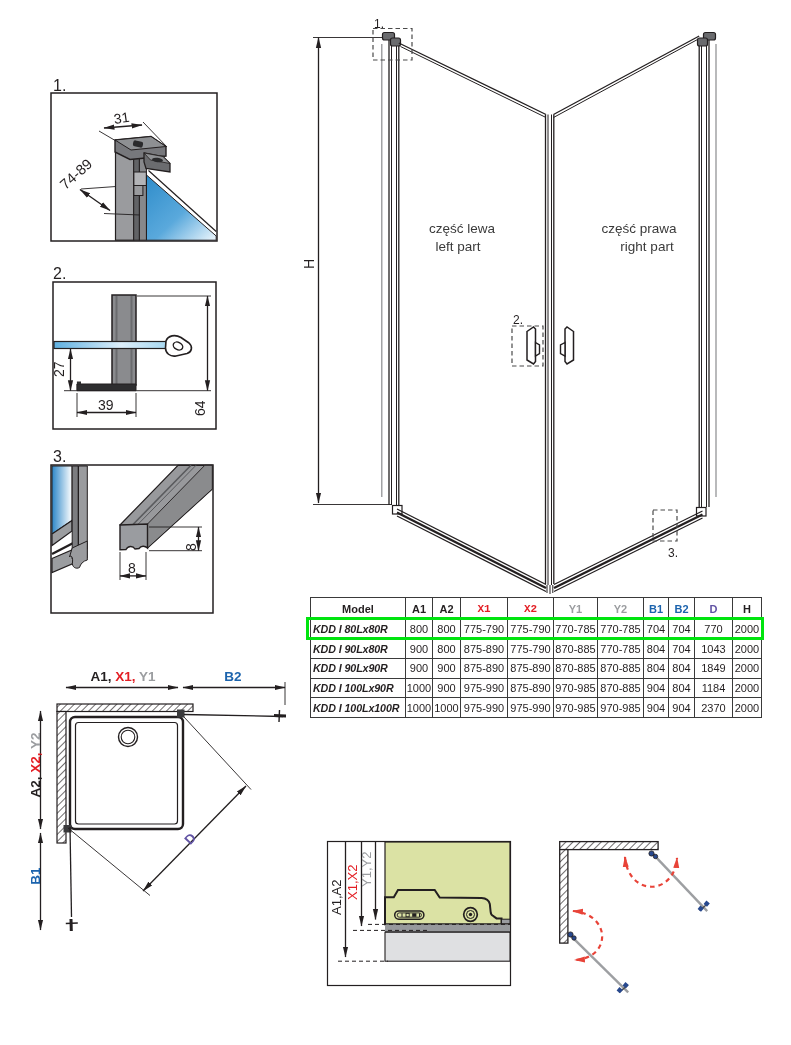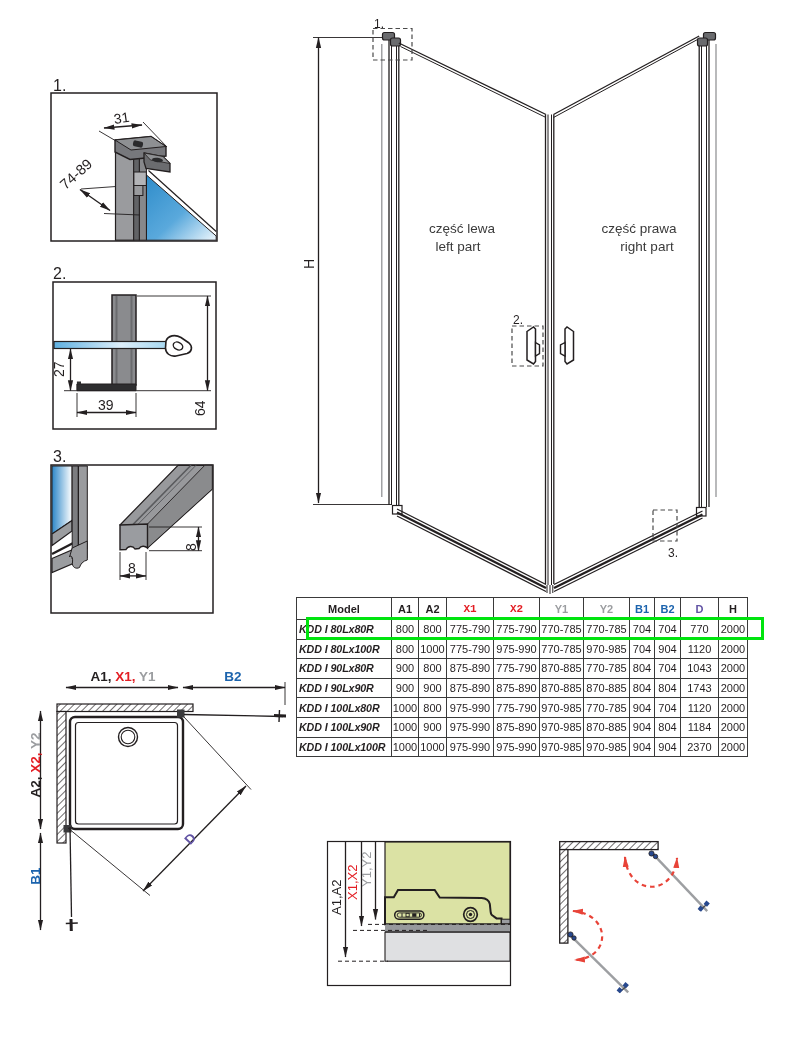--- a/index.html
+++ b/index.html
@@ -6,7 +6,7 @@
   #page{position:relative;width:791px;height:1045px;background:#fff;overflow:hidden;
         font-family:"Liberation Sans",sans-serif;}
   svg text{font-family:"Liberation Sans",sans-serif;}
-  #spec-table{position:absolute;left:296px;top:597px;border-collapse:collapse;table-layout:fixed;width:451px;}
+  #spec-table{position:absolute;left:310px;top:597px;border-collapse:collapse;table-layout:fixed;width:451px;}
   #spec-table td,#spec-table th{border:1px solid #3a3a3a;text-align:center;vertical-align:middle;
         font-size:11px;padding:0;color:#231f20;overflow:hidden;white-space:nowrap;}
   #spec-table th{font-weight:bold;height:21px;}

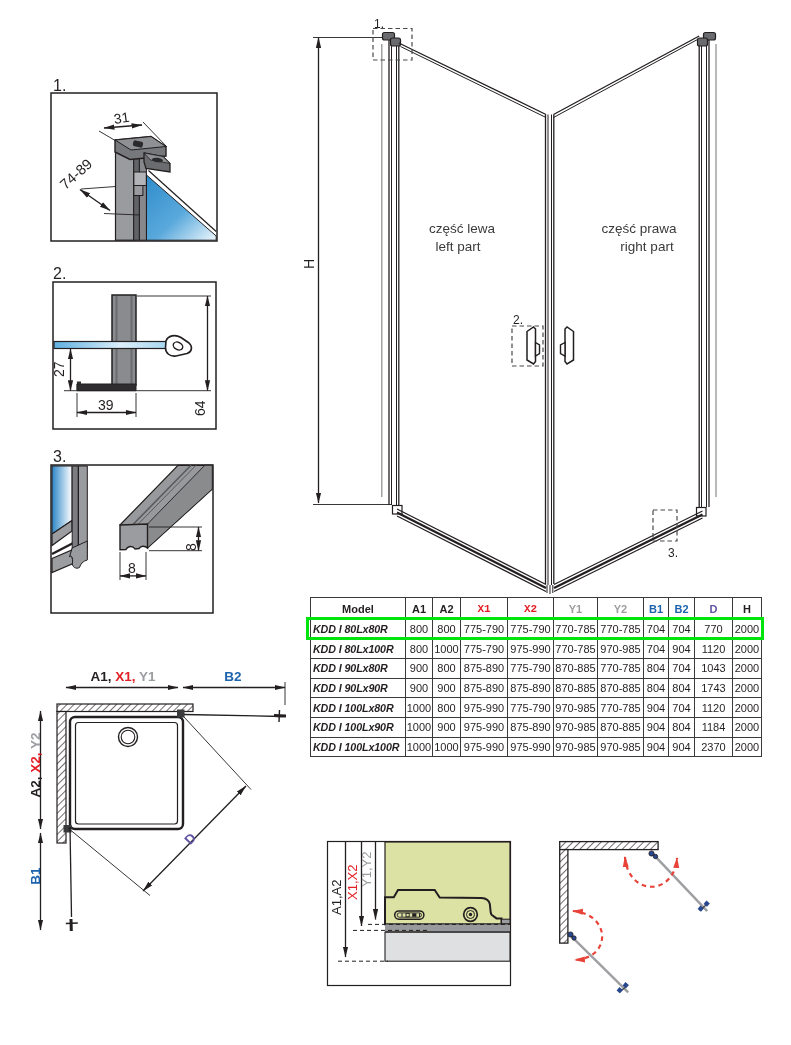--- a/index.html
+++ b/index.html
@@ -435,19 +435,6 @@
           <td>2000</td>
         </tr>
 <tr>
-          <td class="m">KDD I 80Lx100R</td>
-          <td>800</td>
-          <td>1000</td>
-          <td>775-790</td>
-          <td>975-990</td>
-          <td>770-785</td>
-          <td>970-985</td>
-          <td>704</td>
-          <td>904</td>
-          <td>1120</td>
-          <td>2000</td>
-        </tr>
-<tr>
           <td class="m">KDD I 90Lx80R</td>
           <td>900</td>
           <td>800</td>

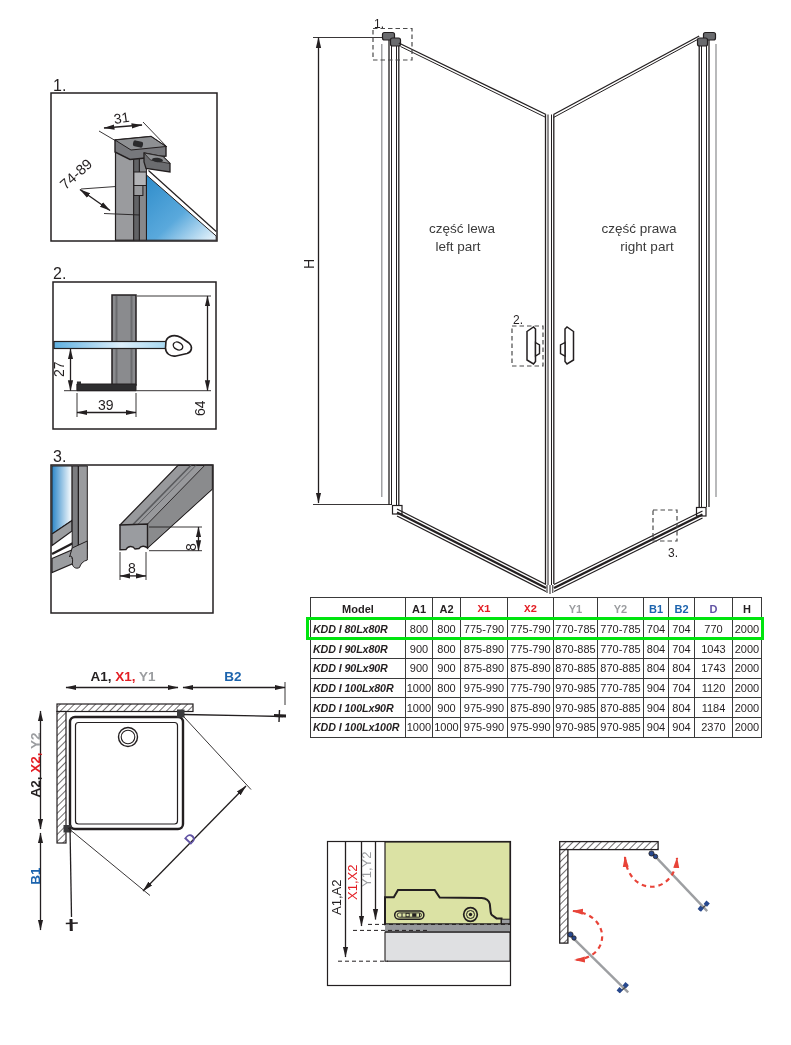--- a/index.html
+++ b/index.html
@@ -457,7 +457,7 @@
           <td>870-885</td>
           <td>804</td>
           <td>804</td>
-          <td>1743</td>
+          <td>1849</td>
           <td>2000</td>
         </tr>
 <tr>

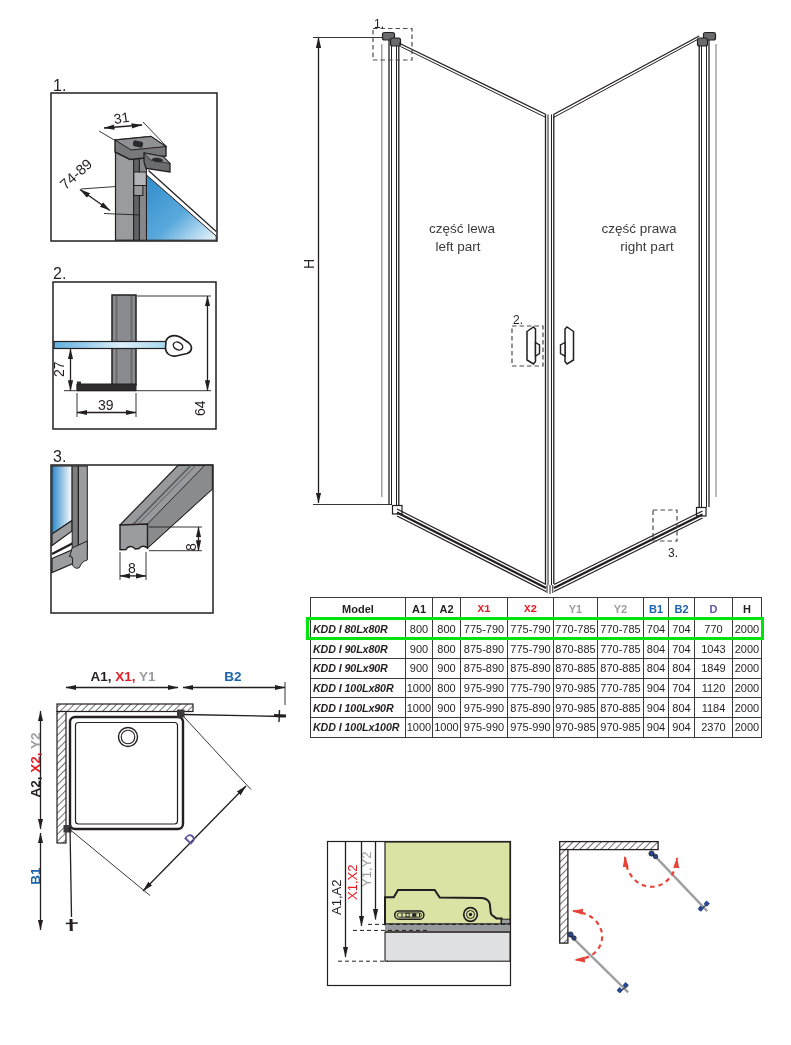--- a/index.html
+++ b/index.html
@@ -461,19 +461,6 @@
           <td>2000</td>
         </tr>
 <tr>
-          <td class="m">KDD I 100Lx80R</td>
-          <td>1000</td>
-          <td>800</td>
-          <td>975-990</td>
-          <td>775-790</td>
-          <td>970-985</td>
-          <td>770-785</td>
-          <td>904</td>
-          <td>704</td>
-          <td>1120</td>
-          <td>2000</td>
-        </tr>
-<tr>
           <td class="m">KDD I 100Lx90R</td>
           <td>1000</td>
           <td>900</td>

